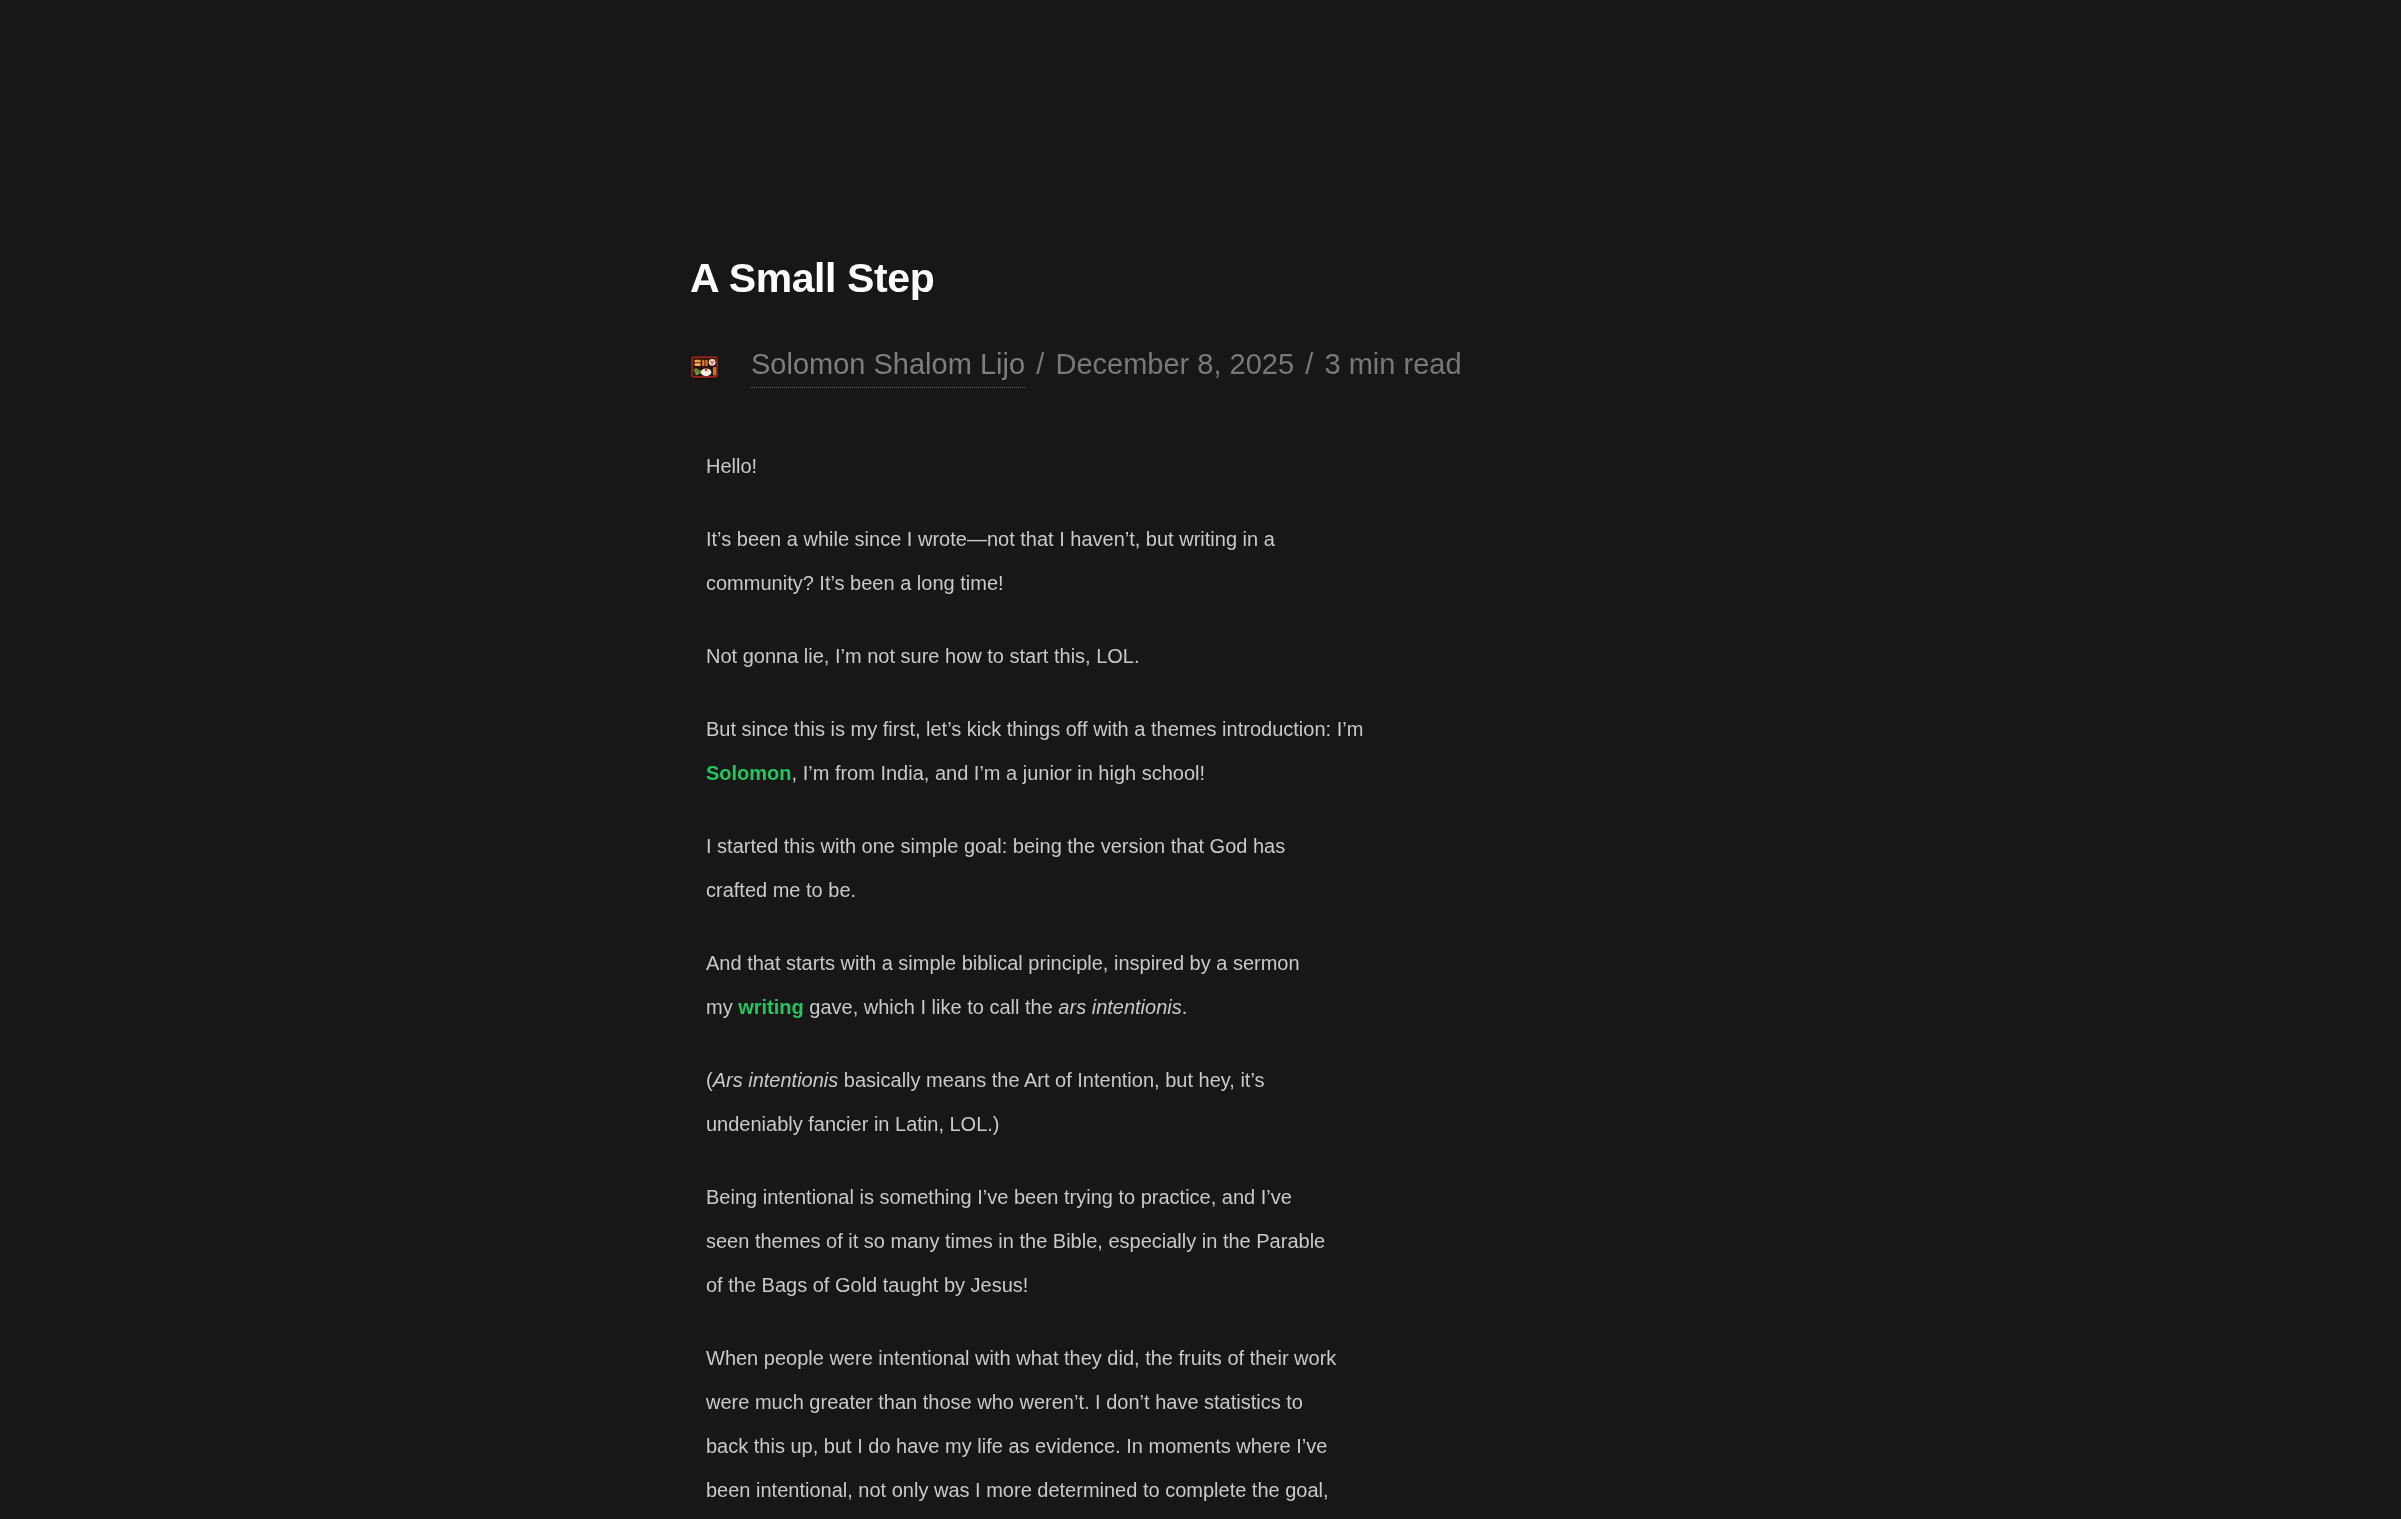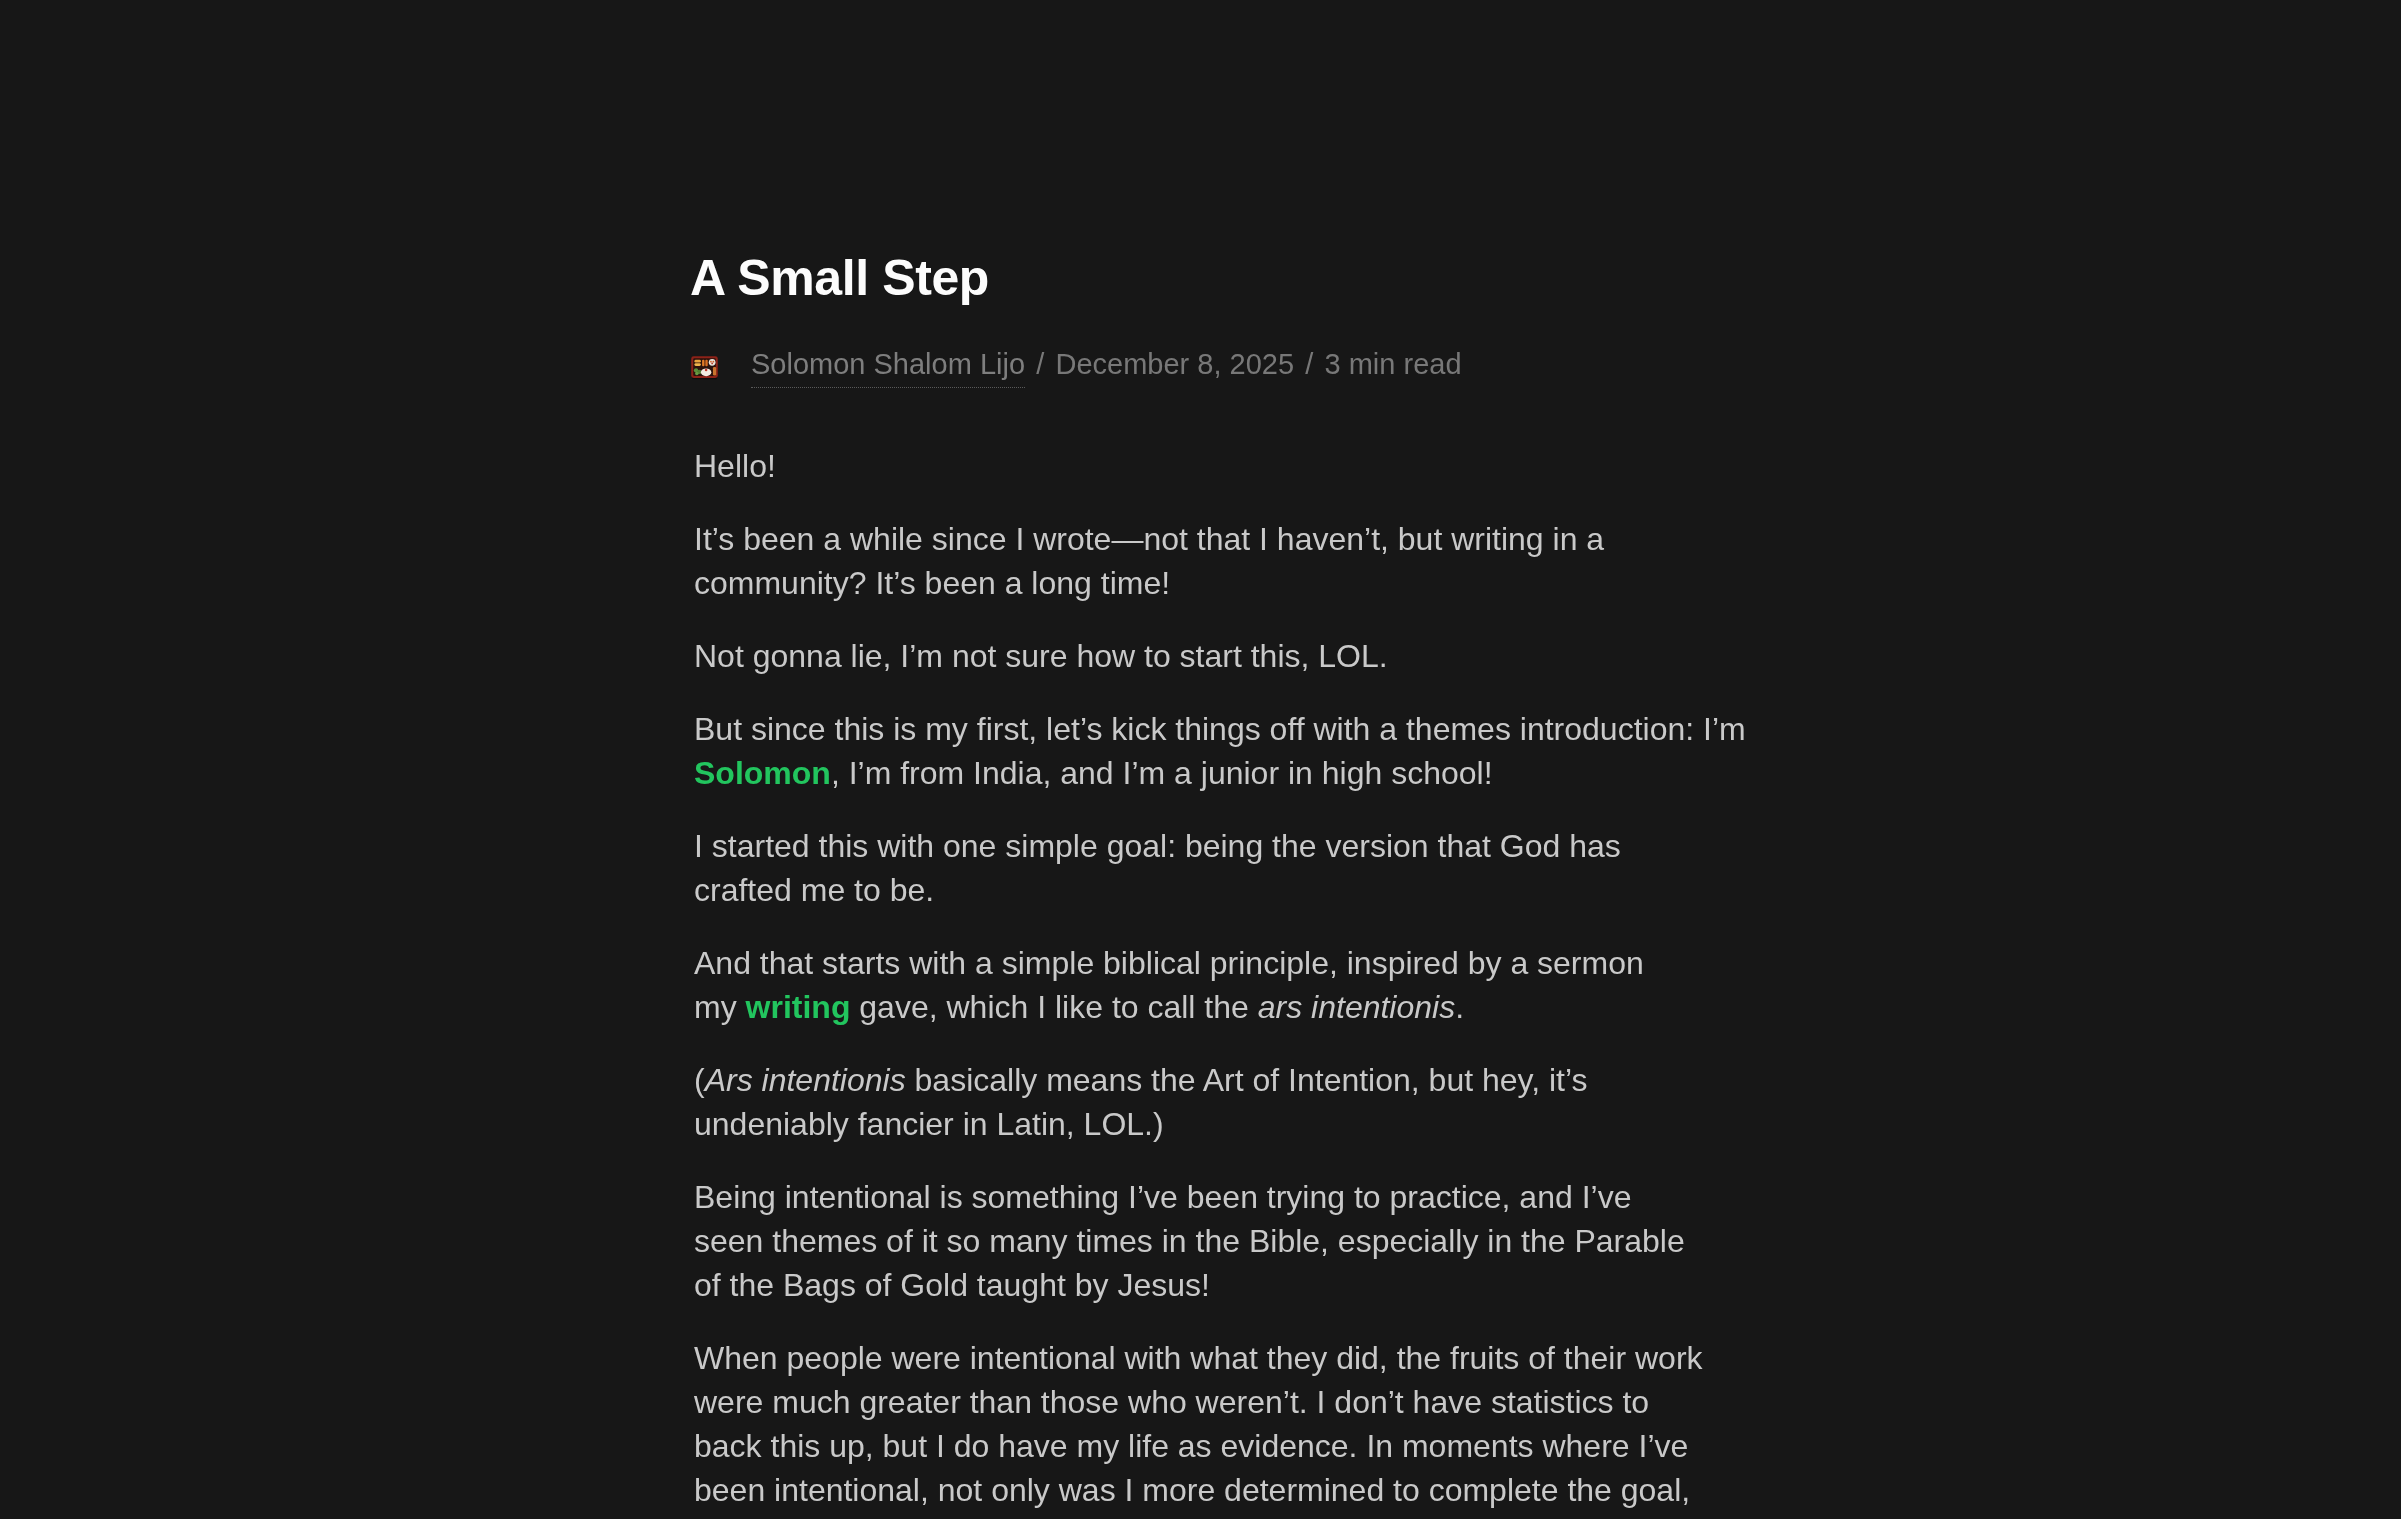--- a/index.html
+++ b/index.html
@@ -19,7 +19,7 @@
   }
   h1.post-title {
     margin: 0;
-    font-size: 50px;
+    font-size: 41px;
     line-height: 58px;
     font-weight: 700;
     letter-spacing: -0.4px;

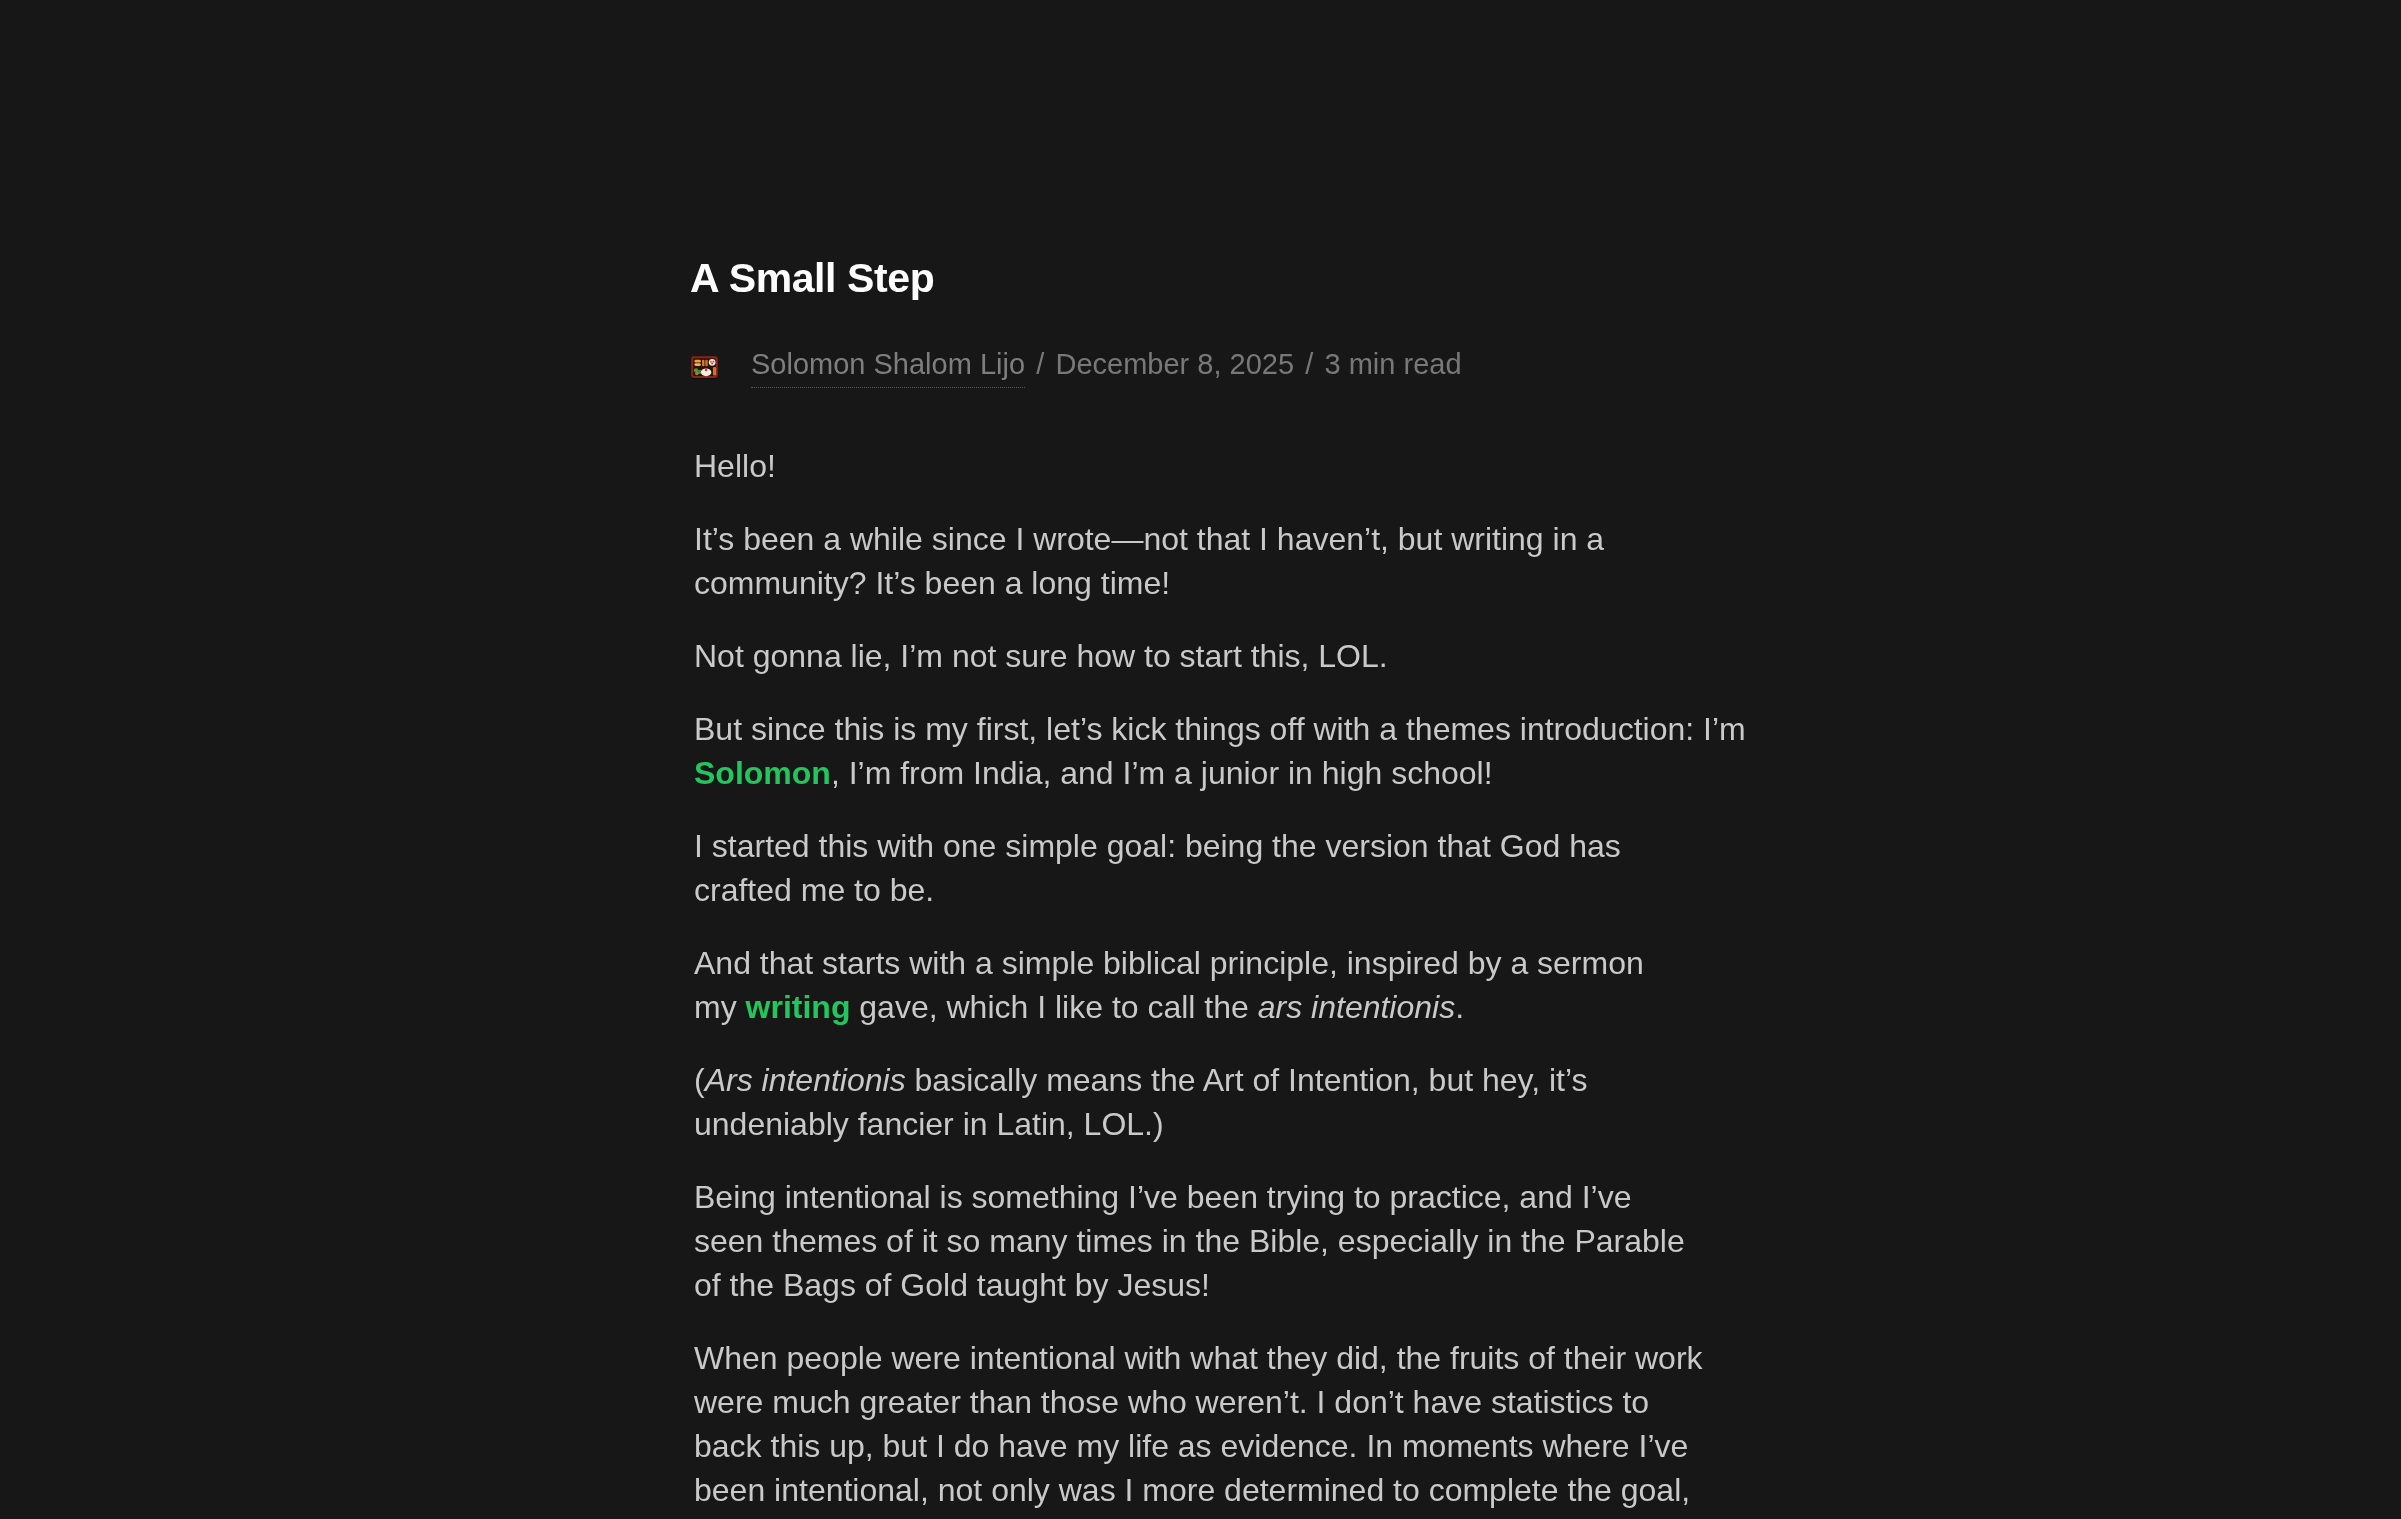--- a/index.html
+++ b/index.html
@@ -58,8 +58,8 @@
     margin-top: 56px;
   }
   article.post-body p {
-    margin: 0 0 29px 4px;
-    font-size: 32px;
+    margin: 0 0 29px 16px;
+    font-size: 20px;
     line-height: 44px;
     color: #c9c9c9;
     white-space: pre-line;

